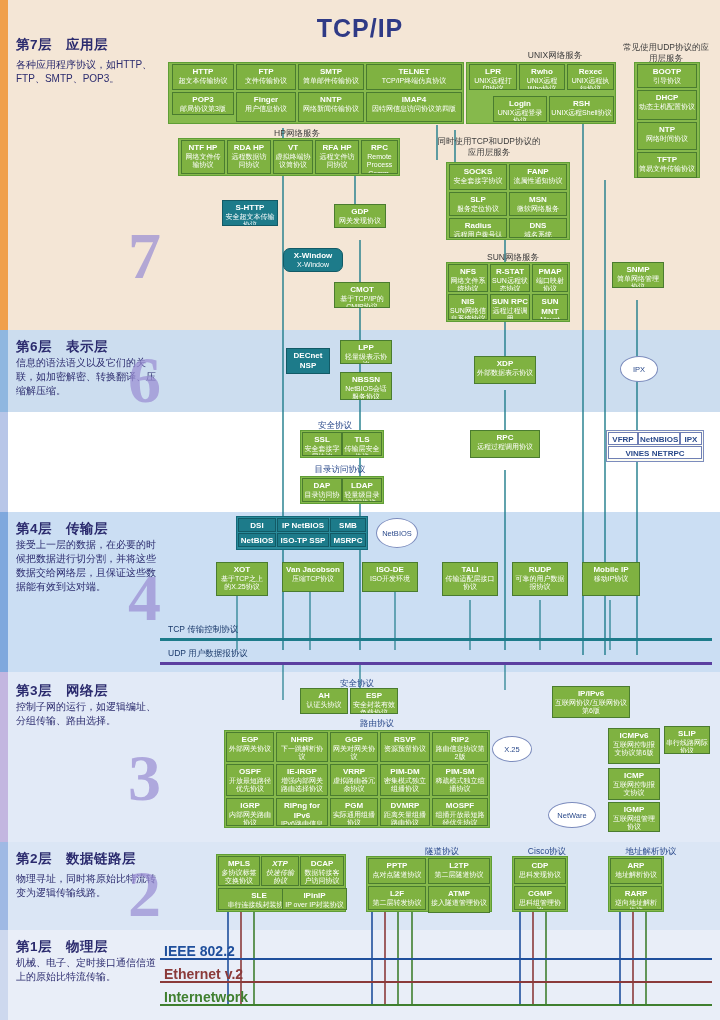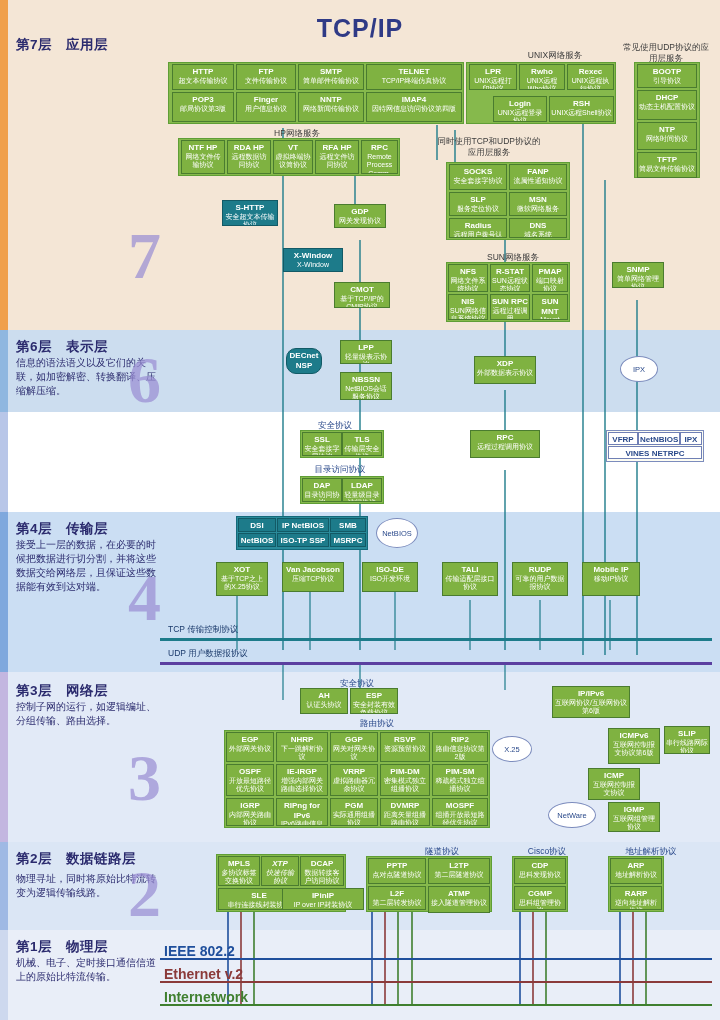--- a/index.html
+++ b/index.html
@@ -54,6 +54,7 @@
   <div class="band" style="top:0;height:330px;background:#f4e6d6;">
     <div class="leftcol" style="background:#f4e6d6;"></div>
     <div class="title" style="top:36px;">第7层　应用层</div>
+    <div class="desc" style="top:58px;">各种应用程序协议，如HTTP、FTP、SMTP、POP3。</div>
     <div class="bignum" style="left:128px;top:218px;">7</div>
   </div>
 

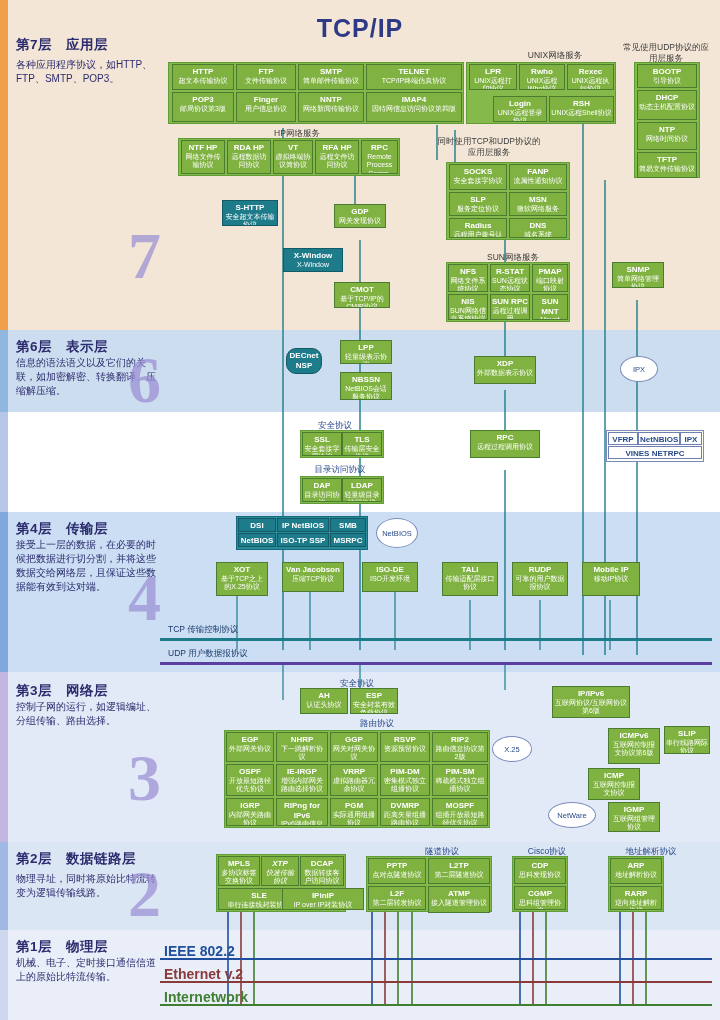--- a/index.html
+++ b/index.html
@@ -165,7 +165,7 @@
     <b>TELNET</b>
     <span>TCP/IP终端仿真协议</span>
   </div>
-  <div class="box" style="left:172px;top:92px;width:62px;height:30px;">
+  <div class="box" style="left:172px;top:92px;width:62px;height:23px;">
     <b>POP3</b>
     <span>邮局协议第3版</span>
   </div>

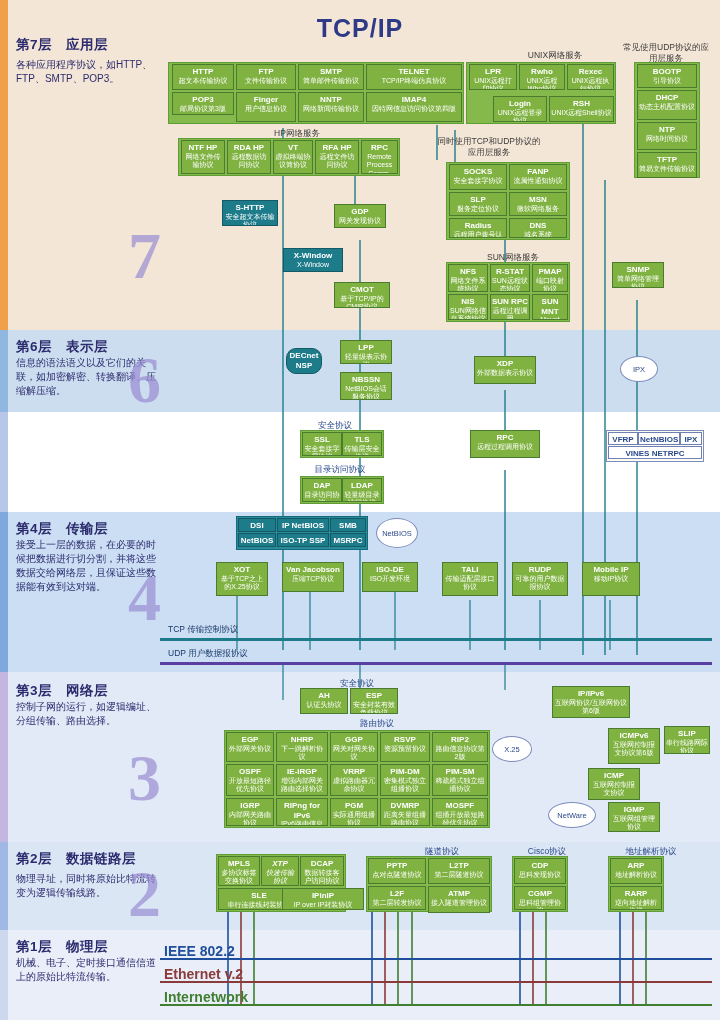--- a/index.html
+++ b/index.html
@@ -307,7 +307,7 @@
     <b>GDP</b>
     <span>网关发现协议</span>
   </div>
-  <div class="box teal" style="left:283px;top:248px;width:60px;height:24px;">
+  <div class="box teal" style="left:283px;top:248px;width:60px;height:24px;border-radius:7px;">
     <b>X-Window</b>
     <span>X-Window</span>
   </div>

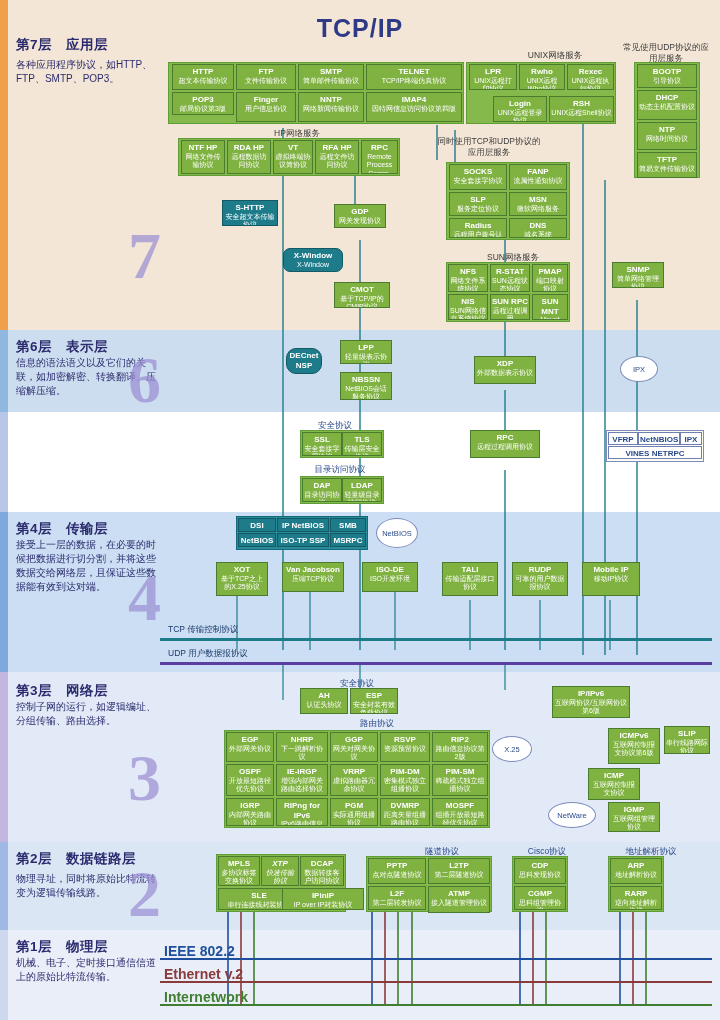--- a/index.html
+++ b/index.html
@@ -320,7 +320,7 @@
     <span>简单网络管理协议</span>
   </div>
 
-  <div class="box teal" style="left:286px;top:348px;width:36px;height:26px;border-radius:10px;">
+  <div class="box teal" style="left:286px;top:348px;width:44px;height:26px;">
     <b>DECnet NSP</b>
   </div>
   <div class="box" style="left:340px;top:340px;width:52px;height:24px;">

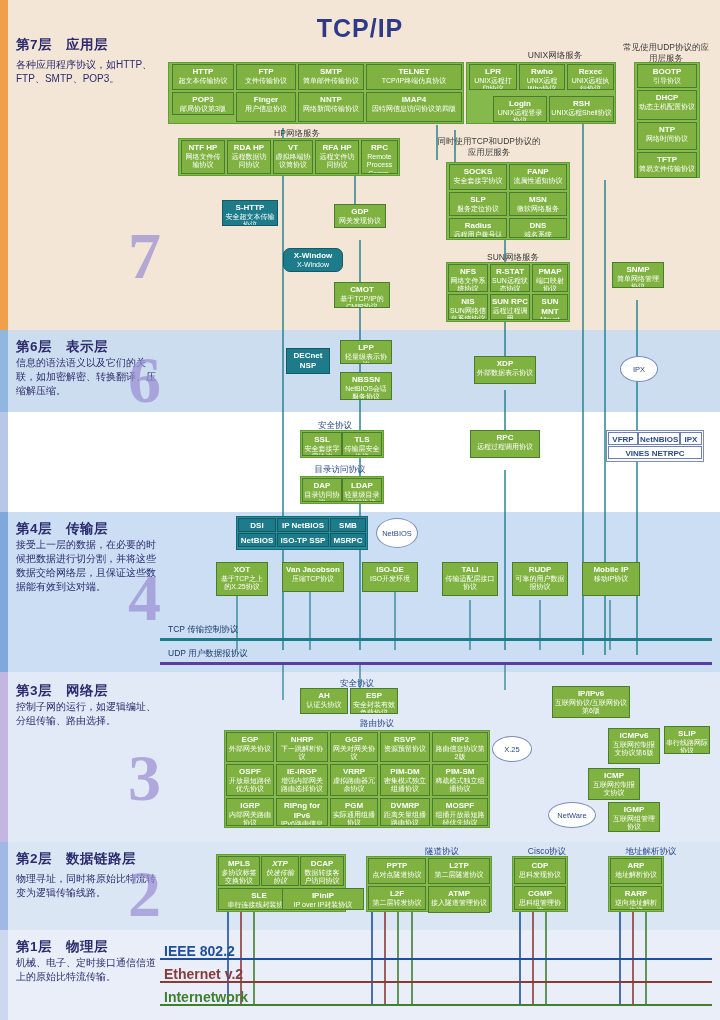--- a/index.html
+++ b/index.html
@@ -524,7 +524,7 @@
     <b>ICMPv6</b>
     <span>互联网控制报文协议第6版</span>
   </div>
-  <div class="box" style="left:588px;top:768px;width:52px;height:32px;">
+  <div class="box" style="left:608px;top:768px;width:52px;height:32px;">
     <b>ICMP</b>
     <span>互联网控制报文协议</span>
   </div>

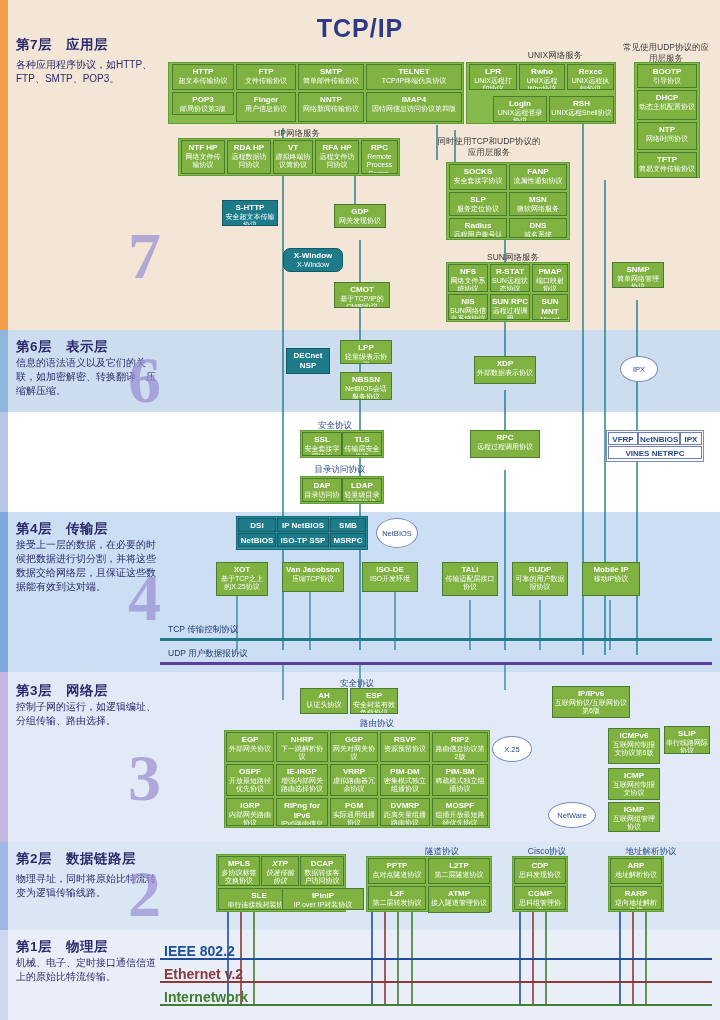--- a/index.html
+++ b/index.html
@@ -550,7 +550,7 @@
     <b>SLE</b>
     <span>串行连接线封装协议</span>
   </div>
-  <div class="box" style="left:282px;top:888px;width:82px;height:22px;text-align:center;">
+  <div class="box" style="left:282px;top:888px;width:65px;height:22px;text-align:center;">
     <b>IPinIP</b>
     <span>IP over IP封装协议</span>
   </div>

